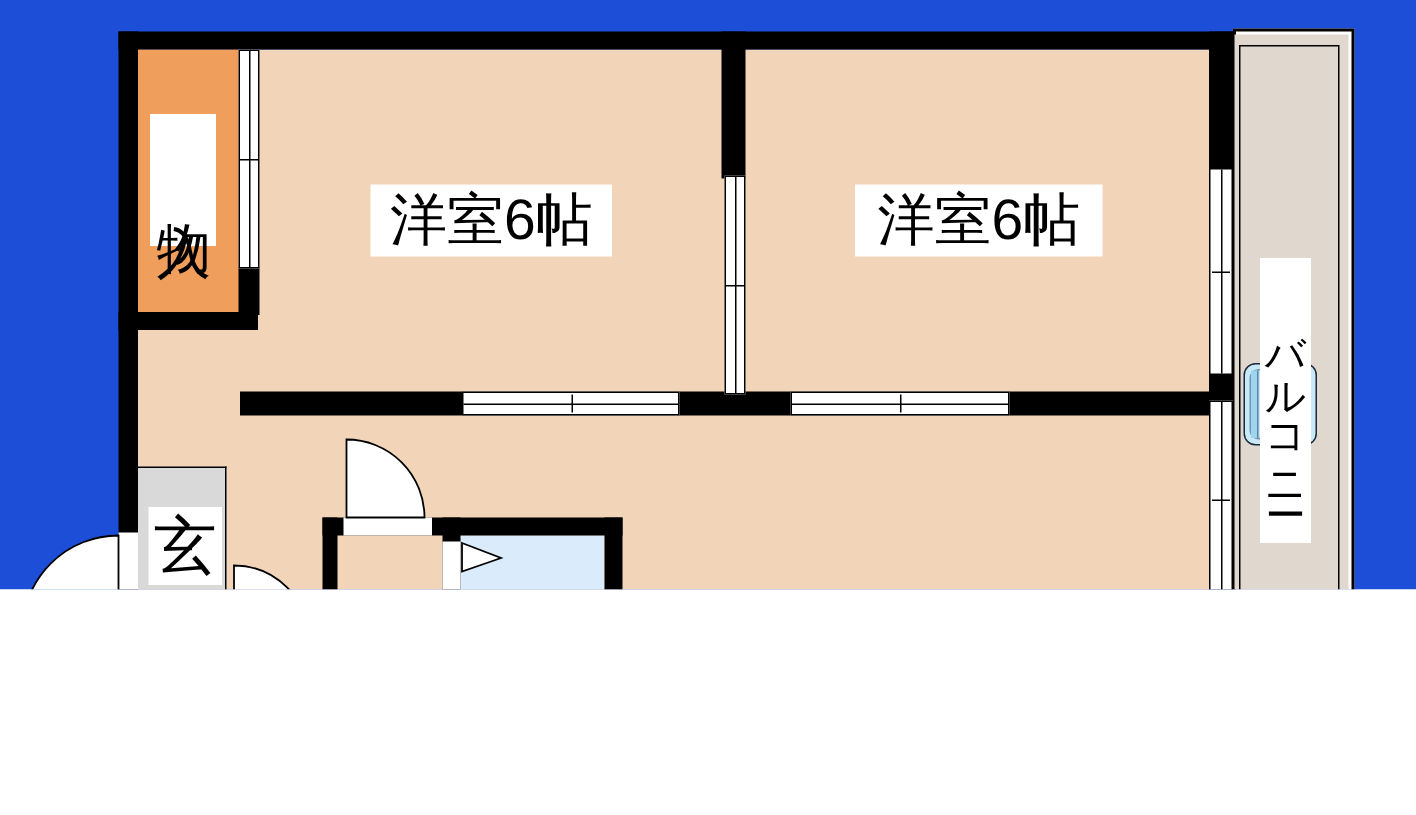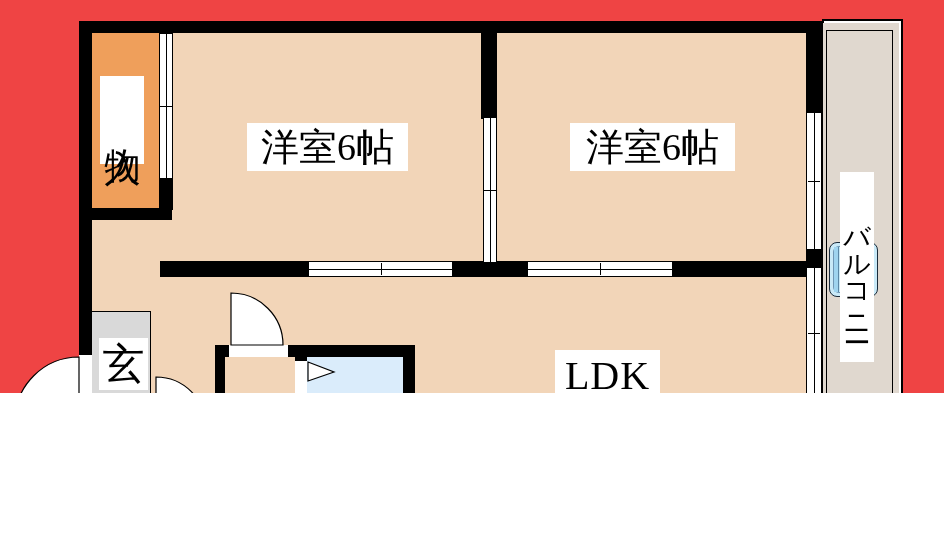--- a/index.html
+++ b/index.html
@@ -3,8 +3,8 @@
 <meta charset="utf-8">
 <style>
   html,body{margin:0;padding:0;background:#fff;}
-  .canvas{position:relative;width:944px;height:393px;background:#ef4444;overflow:hidden;
-          font-family:Liberation Serif, serif;}
+  .canvas{position:relative;width:944px;height:393px;background:#1d4ed8;overflow:hidden;
+          font-family:Liberation Sans, sans-serif;}
   .abs{position:absolute;box-sizing:border-box;}
   .w{position:absolute;box-sizing:border-box;background:#000;}
   .floor{background:#F2D5B8;}

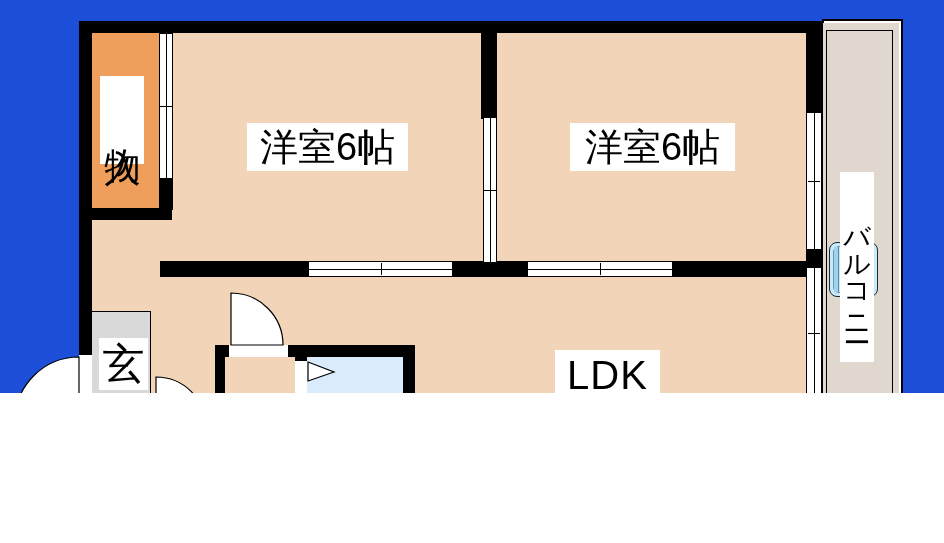--- a/index.html
+++ b/index.html
@@ -120,7 +120,6 @@
 
   <div class="abs label h" style="left:247px;top:123px;width:161px;height:48px;">洋室6帖</div>
   <div class="abs label h" style="left:570px;top:123px;width:165px;height:48px;">洋室6帖</div>
-  <div class="abs label ldk" style="left:555px;top:350px;width:105px;height:50px;">LDK</div>
   <div class="abs label big" style="left:99px;top:338px;width:49px;height:52px;">玄</div>
   <div class="abs label vtext" style="left:100px;top:76px;width:44px;height:88px;font-size:36px;">物入</div>
   <div class="abs label vtext" style="left:840px;top:172px;width:34px;height:190px;font-size:27px;">バルコニー</div>

